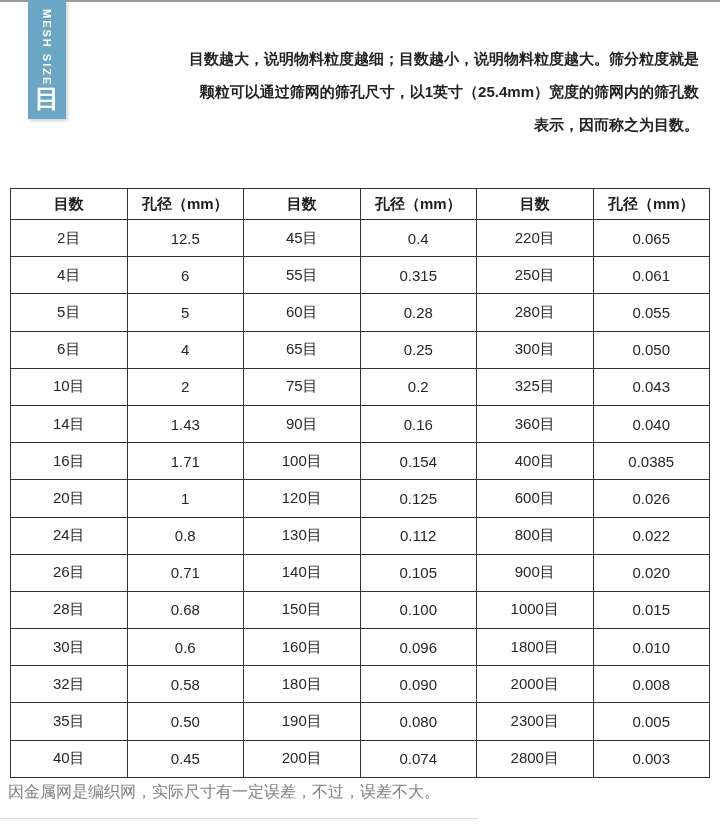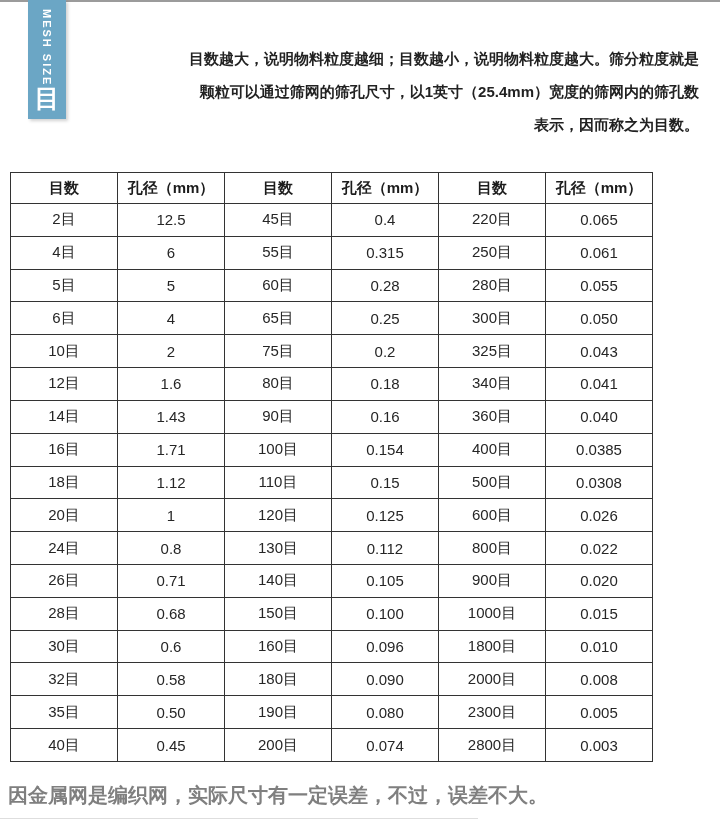--- a/index.html
+++ b/index.html
@@ -51,8 +51,8 @@
   }
   .intro .line { white-space: nowrap; }
   table.mesh-table {
-    position: absolute; left: 10px; top: 172px;
-    width: 643px; height: 590px;
+    position: absolute; left: 10px; top: 188px;
+    width: 700px; height: 590px;
     border-collapse: collapse;
     table-layout: fixed;
   }

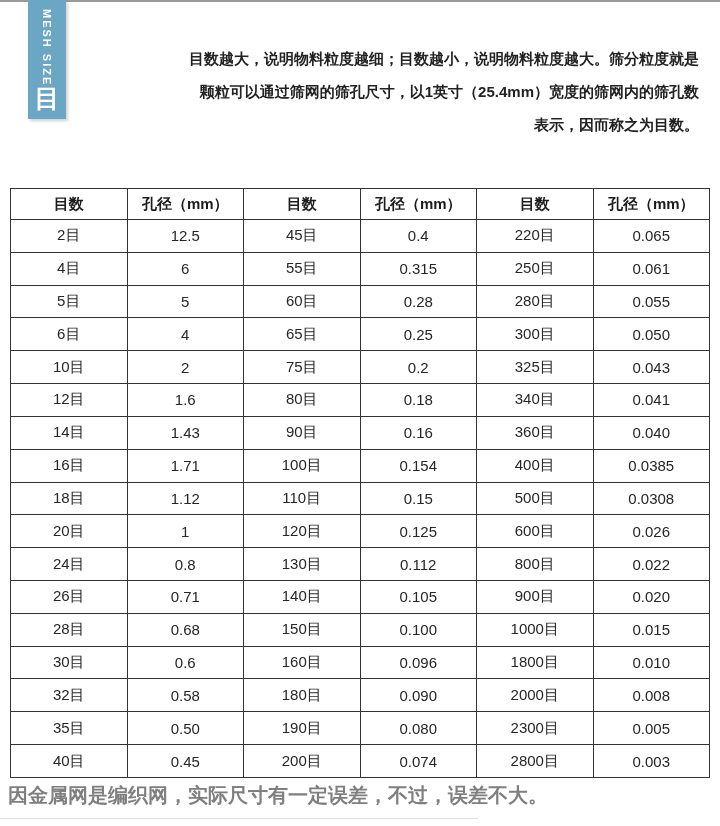--- a/index.html
+++ b/index.html
@@ -155,14 +155,6 @@
         <td>0.043</td>
       </tr>
       <tr>
-        <td>12目</td>
-        <td>1.6</td>
-        <td>80目</td>
-        <td>0.18</td>
-        <td>340目</td>
-        <td>0.041</td>
-      </tr>
-      <tr>
         <td>14目</td>
         <td>1.43</td>
         <td>90目</td>

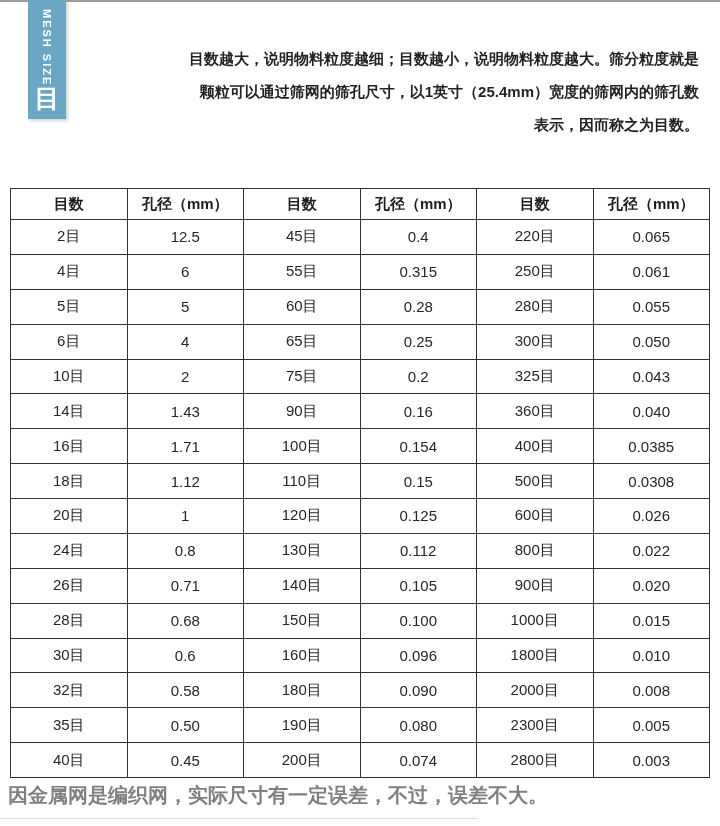--- a/index.html
+++ b/index.html
@@ -171,14 +171,6 @@
         <td>0.0385</td>
       </tr>
       <tr>
-        <td>18目</td>
-        <td>1.12</td>
-        <td>110目</td>
-        <td>0.15</td>
-        <td>500目</td>
-        <td>0.0308</td>
-      </tr>
-      <tr>
         <td>20目</td>
         <td>1</td>
         <td>120目</td>

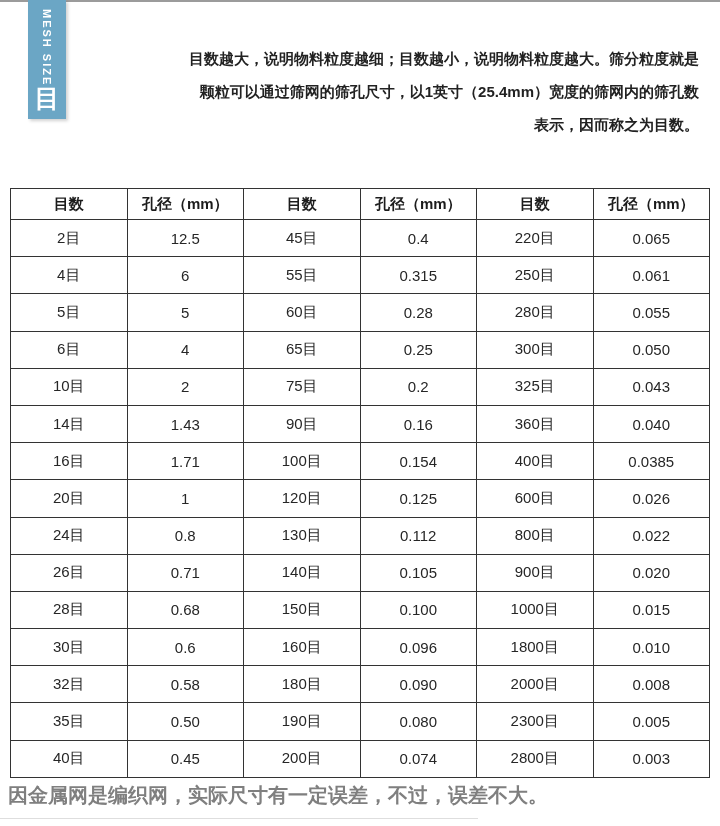--- a/index.html
+++ b/index.html
@@ -75,8 +75,8 @@
   }
   .footer-note {
     position: absolute; left: 8px; top: 782px;
-    font-size: 20px;
-    font-weight: 700;
+    font-size: 16px;
+    font-weight: 400;
     color: #7f7f7f;
     white-space: nowrap;
   }

